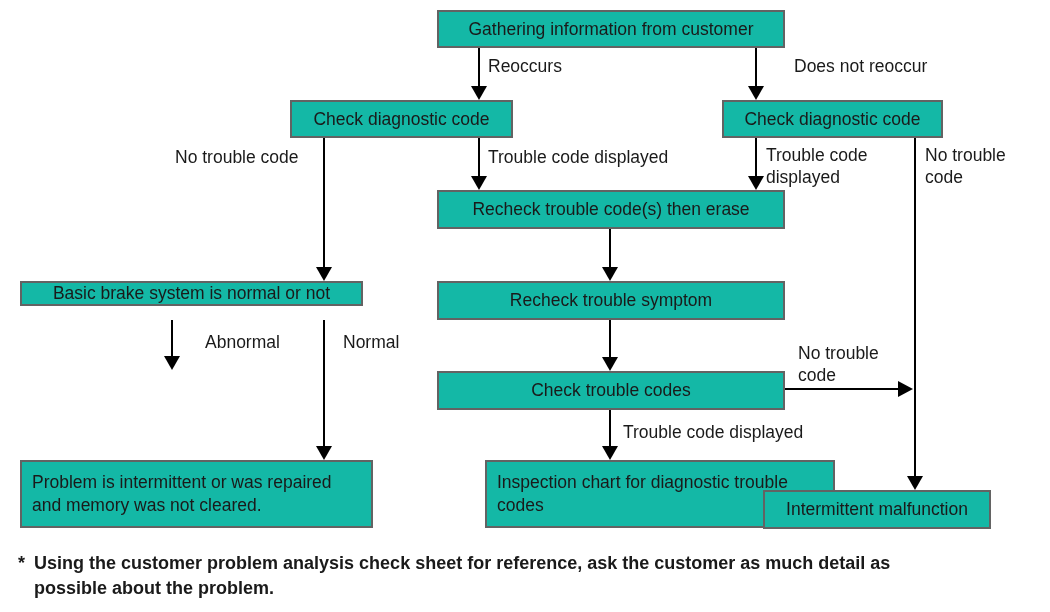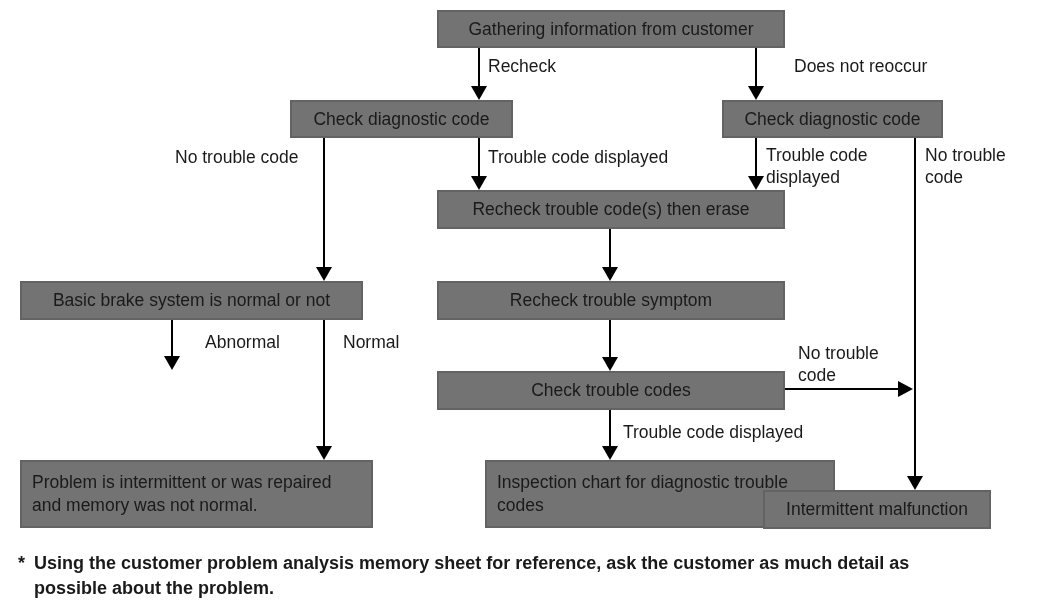--- a/index.html
+++ b/index.html
@@ -18,7 +18,7 @@
   }
   .node {
     position: absolute;
-    background: #737373;
+    background: #14b8a6;
     border: 2px solid #636363;
     box-sizing: border-box;
     display: flex;

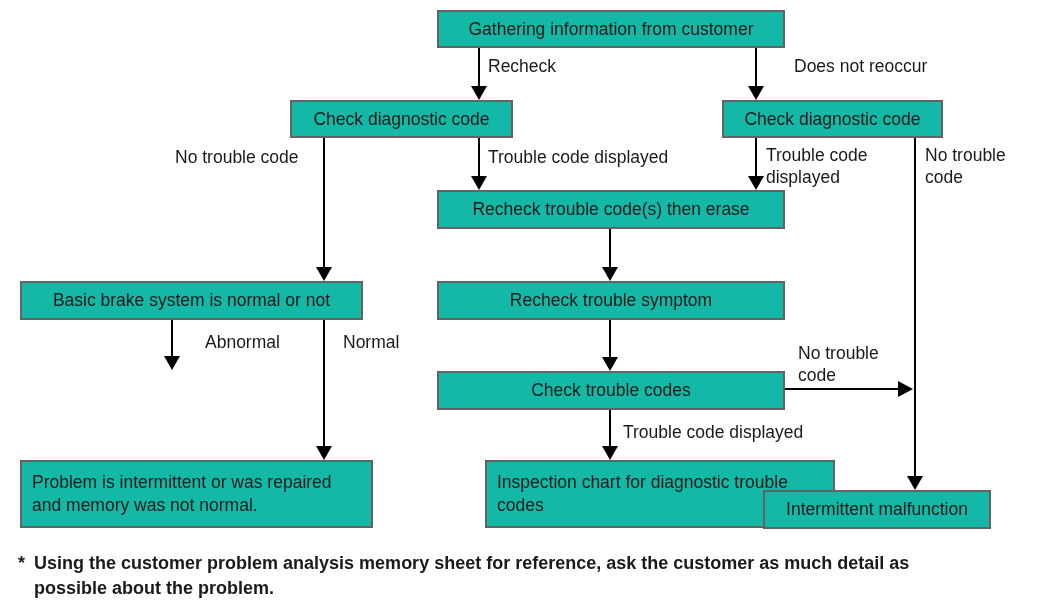--- a/index.html
+++ b/index.html
@@ -135,7 +135,7 @@
   <div class="arrow-down" style="left:316px; top:446px;"></div>
   <div class="arrow-right" style="left:898px; top:381px;"></div>
 
-  <div class="edge-label" style="left:488px; top:55px;">Recheck</div>
+  <div class="edge-label" style="left:488px; top:55px;">Reoccurs</div>
   <div class="edge-label" style="left:764px; top:55px;margin-left:30px;">Does not reoccur</div>
   <div class="edge-label" style="left:175px; top:146px;">No trouble code</div>
   <div class="edge-label" style="left:488px; top:146px;">Trouble code displayed</div>

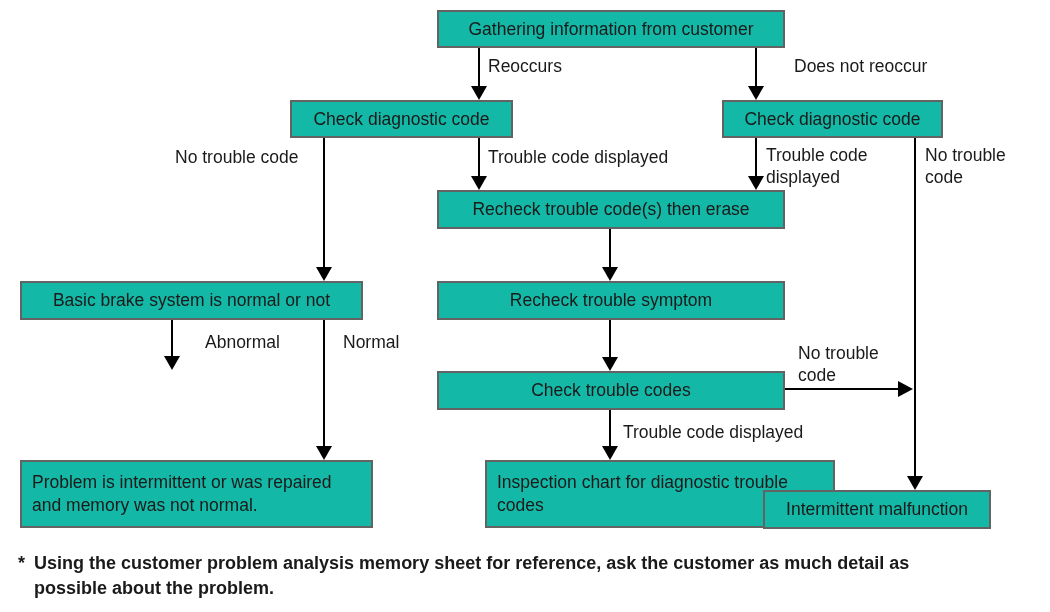--- a/index.html
+++ b/index.html
@@ -75,7 +75,7 @@
   #n-recheck-erase   { left: 437px; top: 190px; width: 348px; height: 39px; }
   #n-recheck-symptom { left: 437px; top: 281px; width: 348px; height: 39px; }
   #n-check-codes     { left: 437px; top: 371px; width: 348px; height: 39px; }
-  #n-basic-brake { left: 20px;  top: 281px; width: 343px; height: 39px; }
+  #n-basic-brake { left: 20px;  top: 281px; width: 343px; height: 25px; }
   #n-refer-br    { left: 20px;  top: 370px; width: 278px; height: 40px; }
   #n-problem     { left: 20px;  top: 460px; width: 353px; height: 68px; }
   #n-inspection  { left: 437px; top: 460px; width: 350px; height: 68px; margin-left: 48px; }

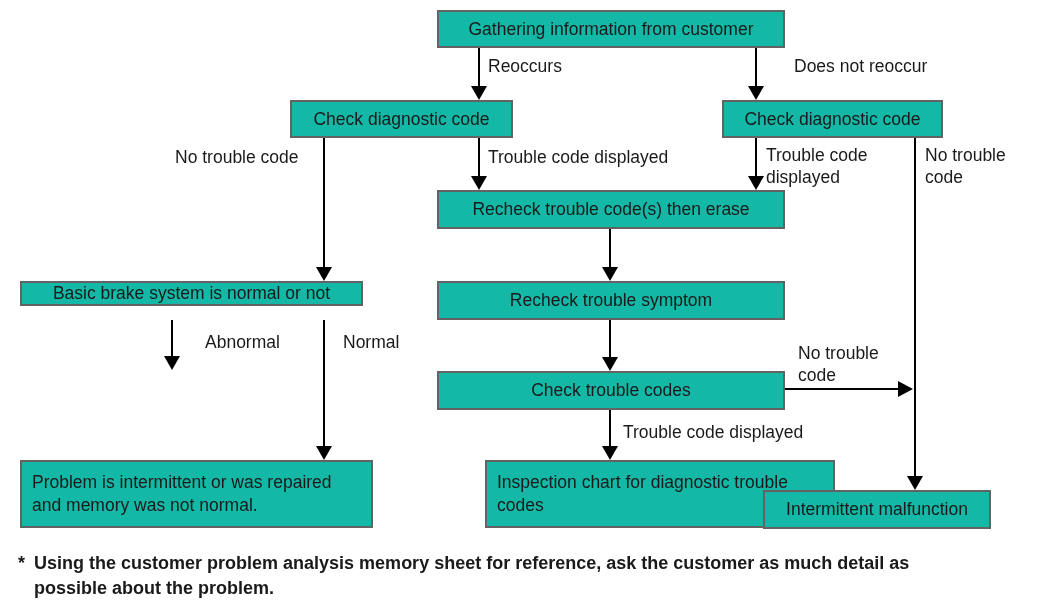--- a/index.html
+++ b/index.html
@@ -105,7 +105,7 @@
   <div class="node" id="n-check-codes">Check trouble codes</div>
   <div class="node" id="n-recheck-symptom">Recheck trouble symptom</div>
   <div class="node" id="n-basic-brake">Basic brake system is normal or not</div>
-  <div class="node multiline" id="n-problem">Problem is intermittent or was repaired and memory was not normal.</div>
+  <div class="node multiline" id="n-problem">Problem is intermittent or was repaired and memory was not cleared.</div>
   <div class="node multiline" id="n-inspection">Inspection chart for diagnostic trouble codes</div>
   <div class="node" id="n-intermittent">Intermittent malfunction</div>
 

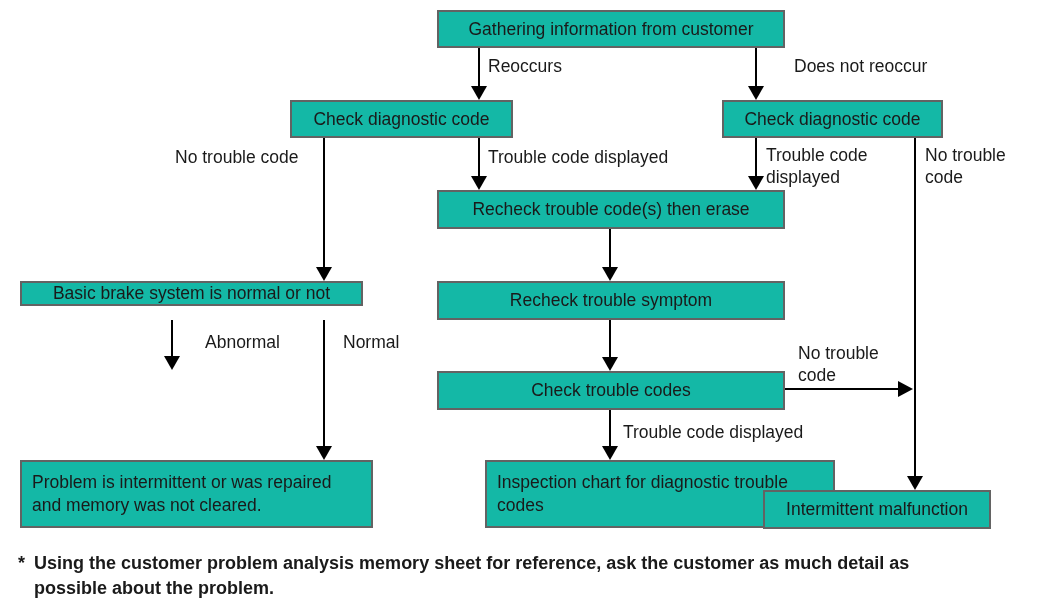--- a/index.html
+++ b/index.html
@@ -148,7 +148,7 @@
 
   <div class="footnote">
     <span class="fn-marker">*</span>
-    <span class="fn-text">Using the customer problem analysis memory sheet for reference, ask the customer as much detail as possible about the problem.</span>
+    <span class="fn-text">Using the customer problem analysis check sheet for reference, ask the customer as much detail as possible about the problem.</span>
   </div>
 
 </div>

